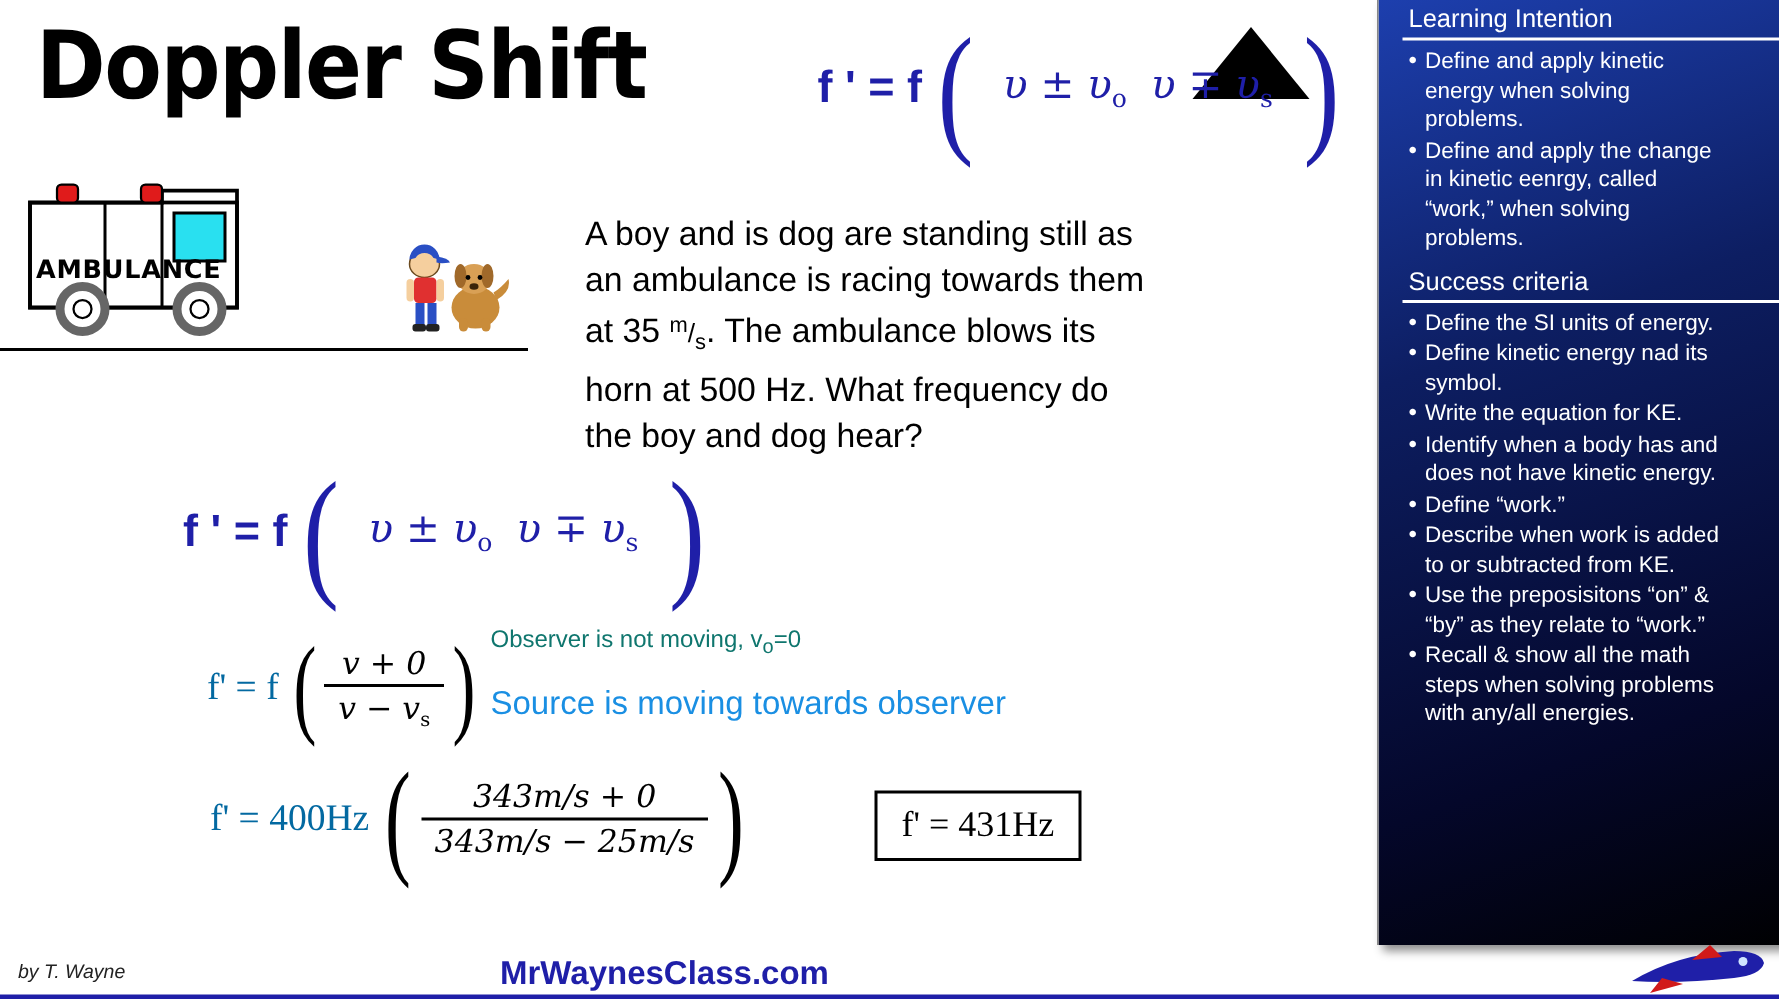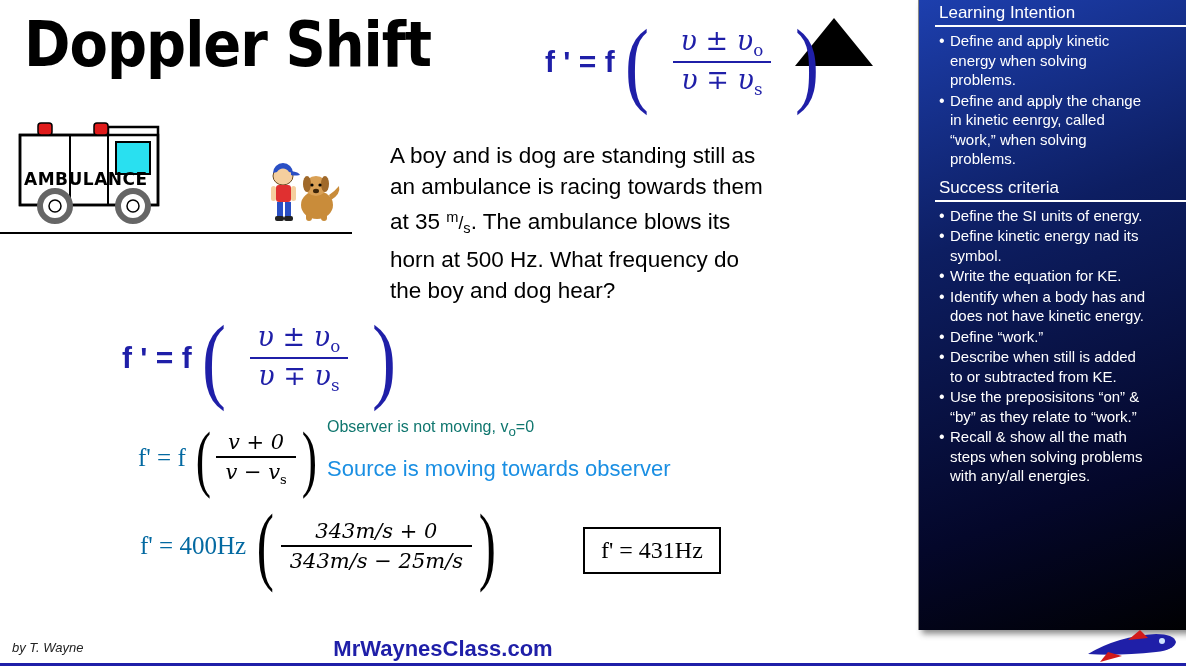--- a/index.html
+++ b/index.html
@@ -63,9 +63,9 @@
   }
   .frac {
     display: inline-flex;
-    flex-direction: column;
+    flex-direction: row;
     align-items: center;
-    margin: 0 20px;
+    margin: 0 8px;
   }
   .frac .num, .frac .den {
     font-family: "DejaVu Serif", serif;

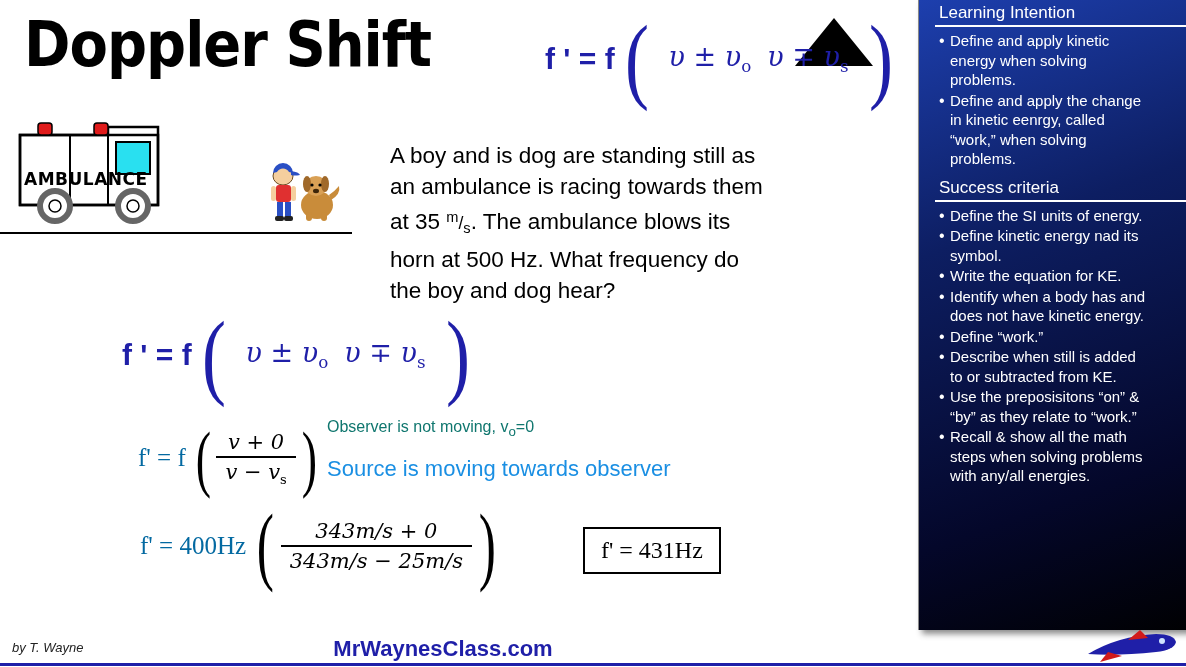--- a/index.html
+++ b/index.html
@@ -382,7 +382,7 @@
         <span>Define “work.”</span>
       </li>
       <li>
-        <span>Describe when still is added</span>
+        <span>Describe when work is added</span>
         <span class="li-indent">to or subtracted from KE.</span>
       </li>
       <li>

